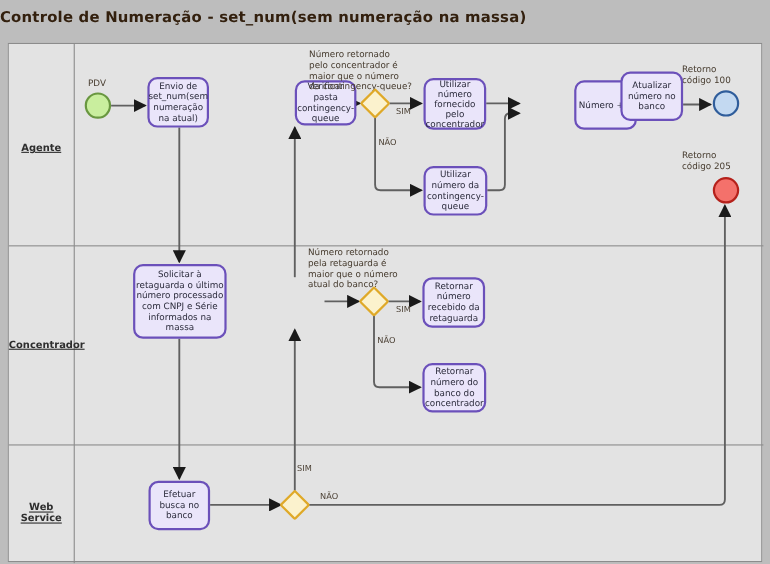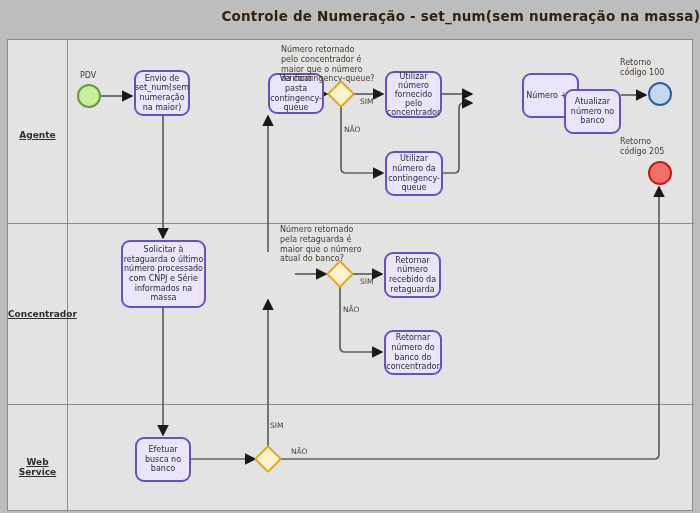--- a/index.html
+++ b/index.html
@@ -12,7 +12,7 @@
   }
   .title {
     position:absolute; top:8px; left:0; width:700px;
-    text-align:right; font-size:13.5px; font-weight:bold; color:#33200e;
+    text-align:left; font-size:13.5px; font-weight:bold; color:#33200e;
     letter-spacing:0.2px;
   }
   .diagram {

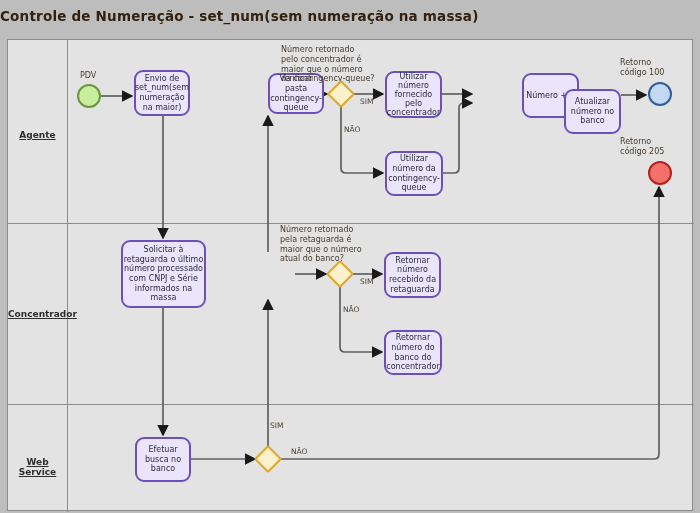--- a/index.html
+++ b/index.html
@@ -105,7 +105,7 @@
   <div class="task" style="left:126px; top:30px; width:56px; height:46px;">Envio de
 set_num(sem
 numeração
-na maior)</div>
+na atual)</div>
   <div class="task" style="left:232px; top:33px; width:56px; height:41px;margin-left:28px;">Verificar
 pasta
 contingency-

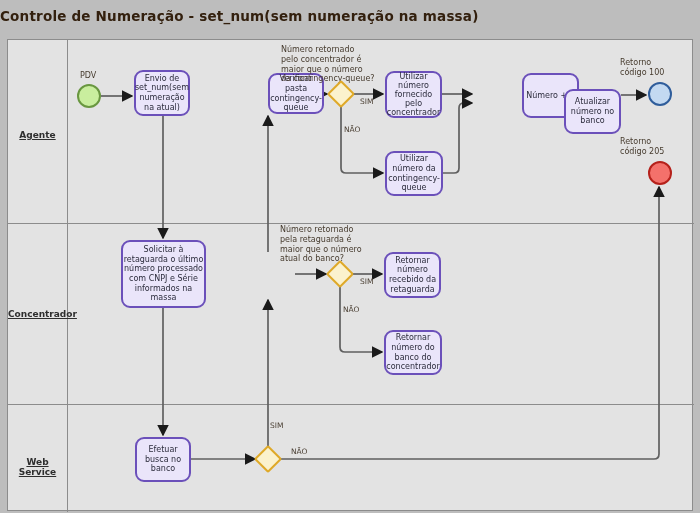--- a/index.html
+++ b/index.html
@@ -120,7 +120,7 @@
 contingency-
 queue</div>
   <div class="task" style="left:466px; top:33px; width:57px; height:45px;margin-left:48px;">Número + 1</div>
-  <div class="task" style="left:556px; top:49px; width:57px; height:45px;">Atualizar
+  <div class="task" style="left:556px; top:25px; width:57px; height:45px;">Atualizar
 número no
 banco</div>
 

